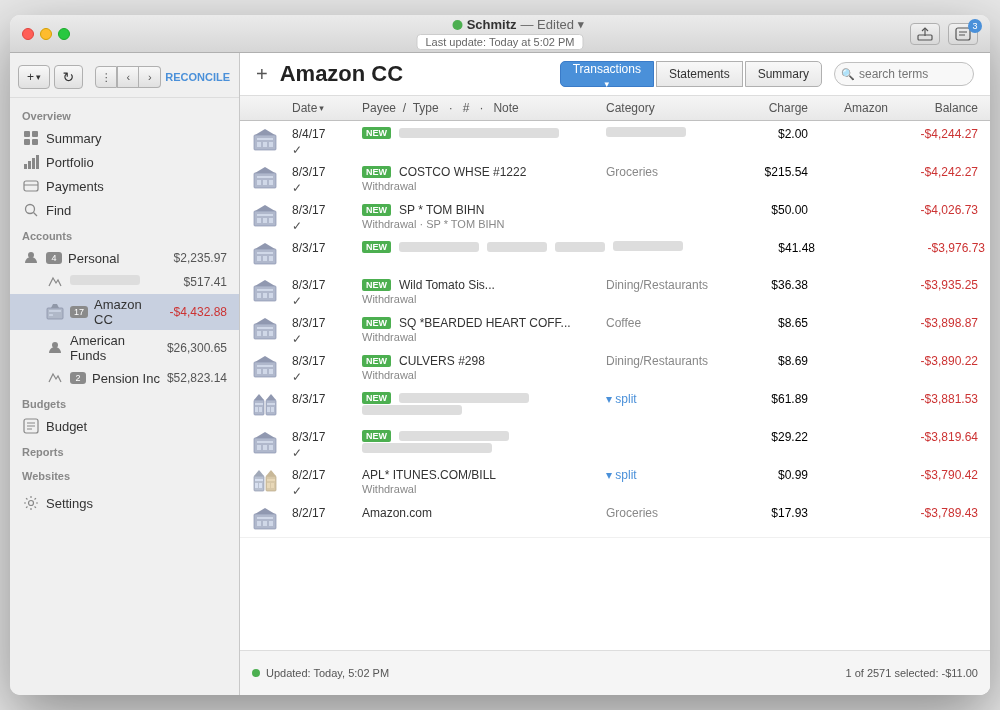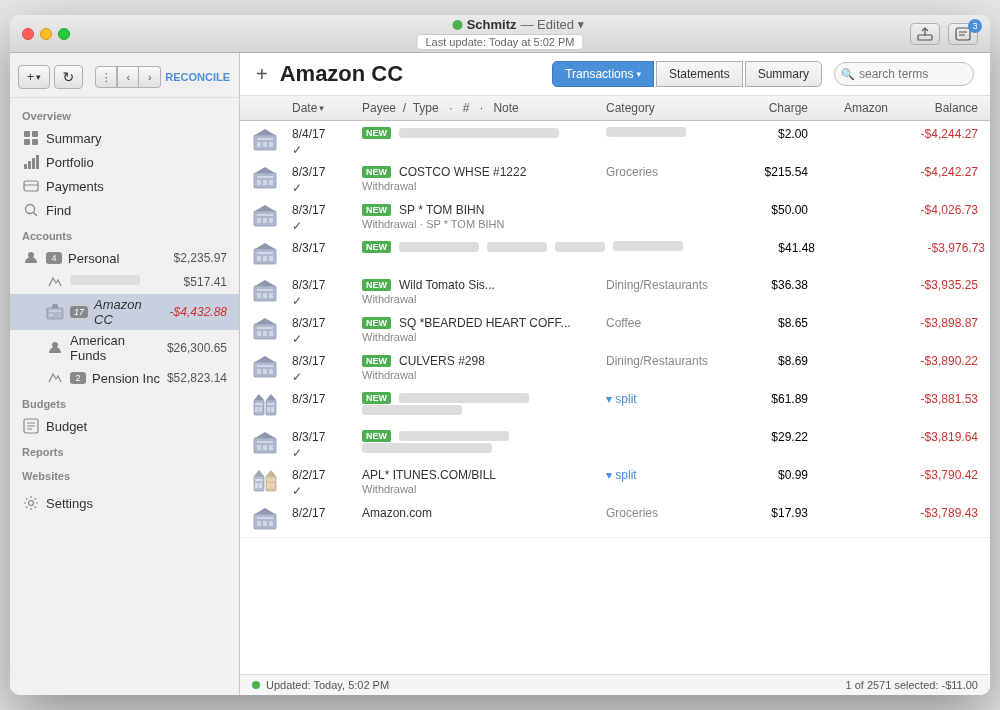--- a/index.html
+++ b/index.html
@@ -281,7 +281,7 @@
       background: linear-gradient(to bottom, #f8f8f8, #e8e8e8);
       color: #333;
     }
-    .tab-btn:first-child { border-radius: 5px 0 0 5px; }
+    .tab-btn:first-child { border-radius: 5px 0 0 5px; flex-direction: column; }
     .tab-btn:last-child { border-radius: 0 5px 5px 0; }
     .tab-btn:not(:first-child):not(:last-child) { border-radius: 0; }
     .search-box {

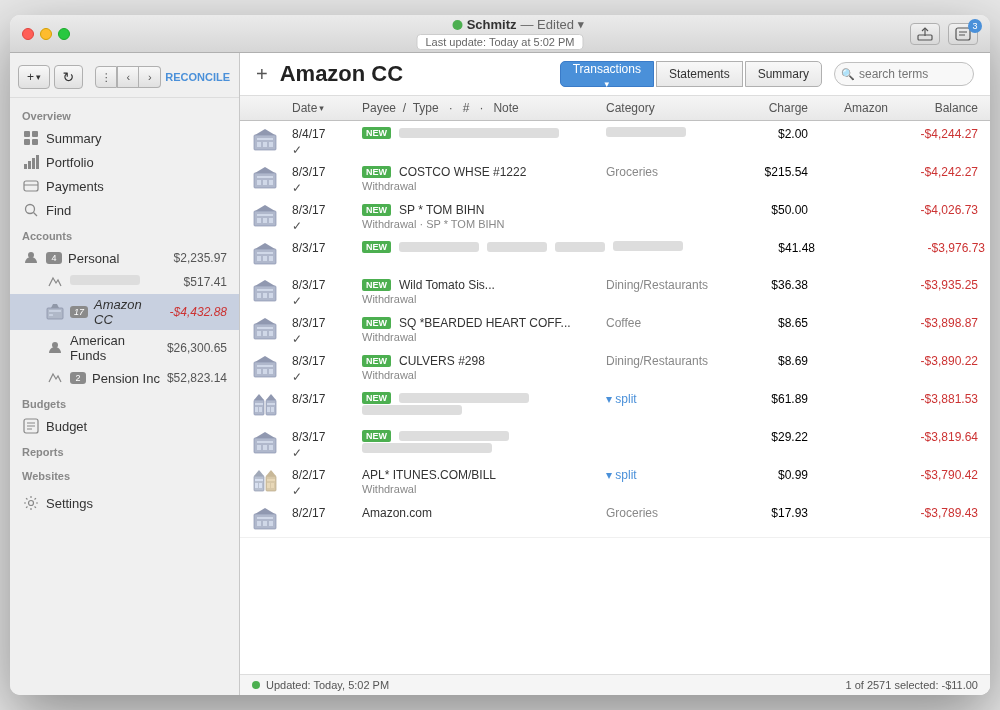--- a/index.html
+++ b/index.html
@@ -210,7 +210,6 @@
     }
     .sidebar-sub-item.active {
       background: #c8d0e0;
-      font-style: italic;
     }
     .account-num-badge {
       background: #8a8a8a;

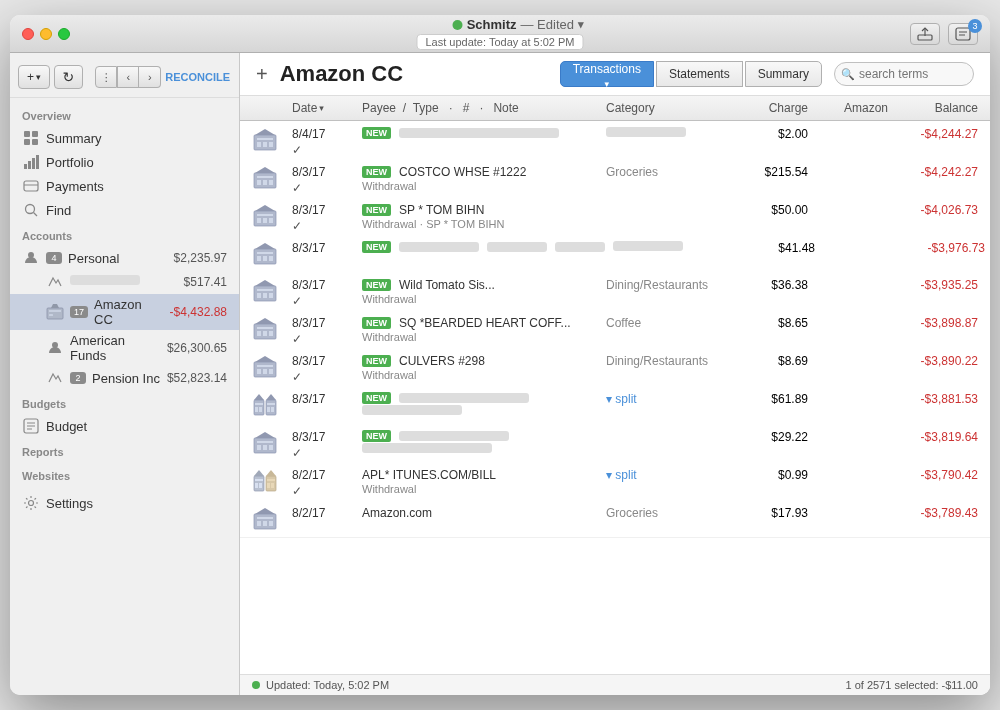--- a/index.html
+++ b/index.html
@@ -373,7 +373,7 @@
     .statusbar {
       display: flex;
       align-items: center;
-      padding: 4px 12px;
+      padding: 16px 12px;
       border-top: 1px solid #ddd;
       background: #f5f5f5;
       font-size: 11px;

